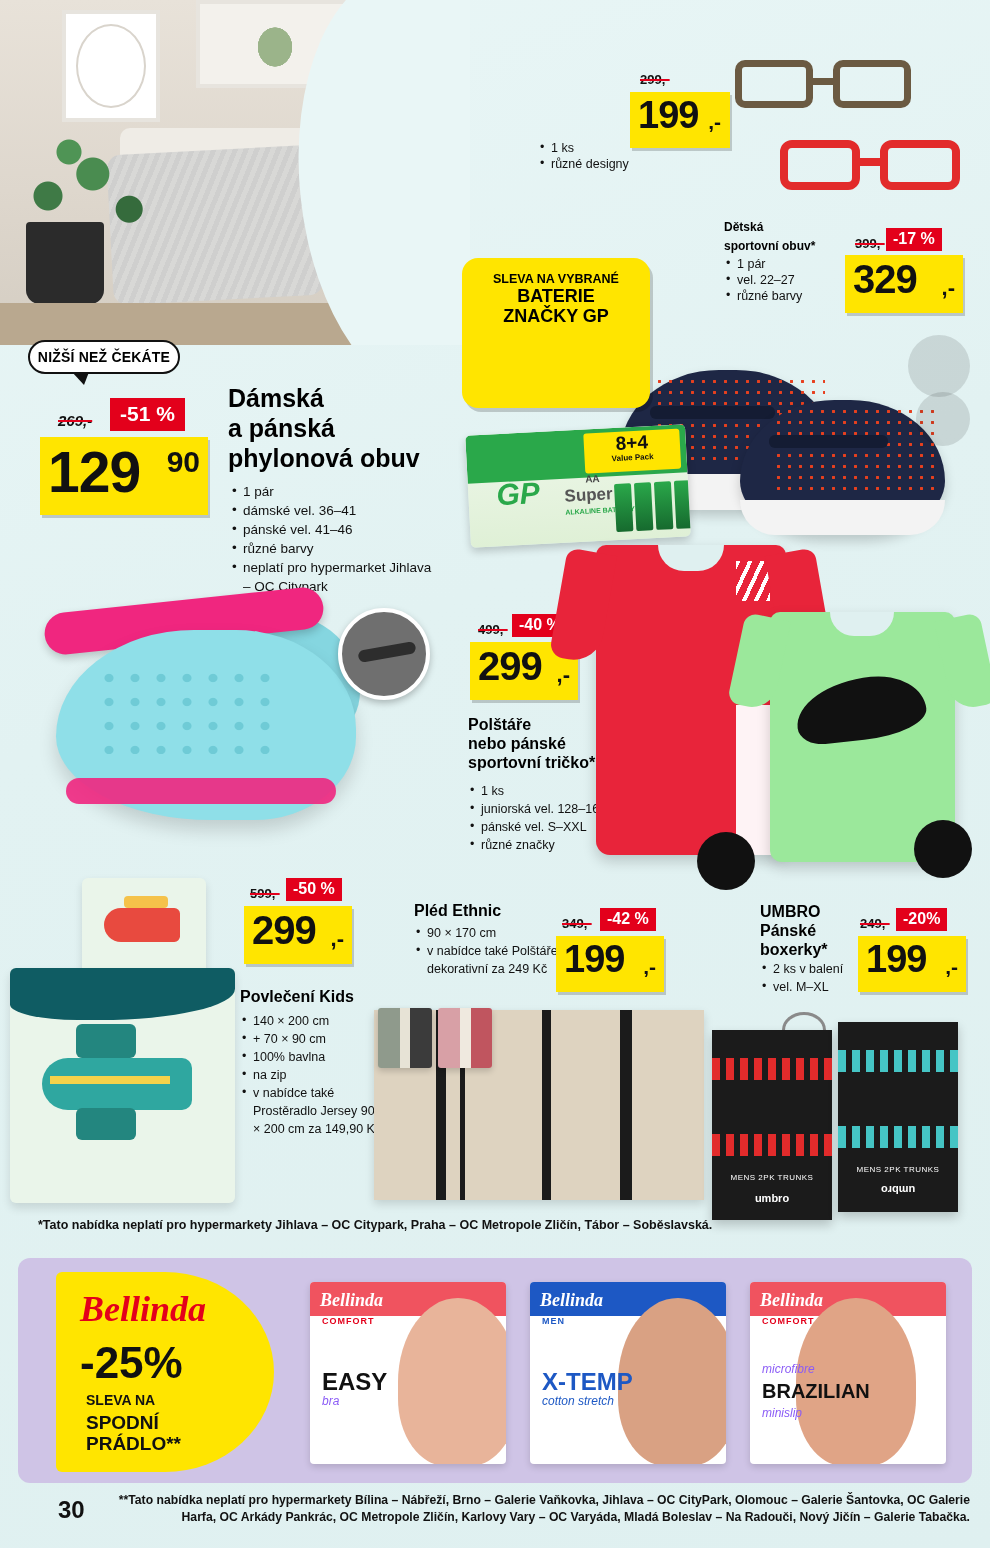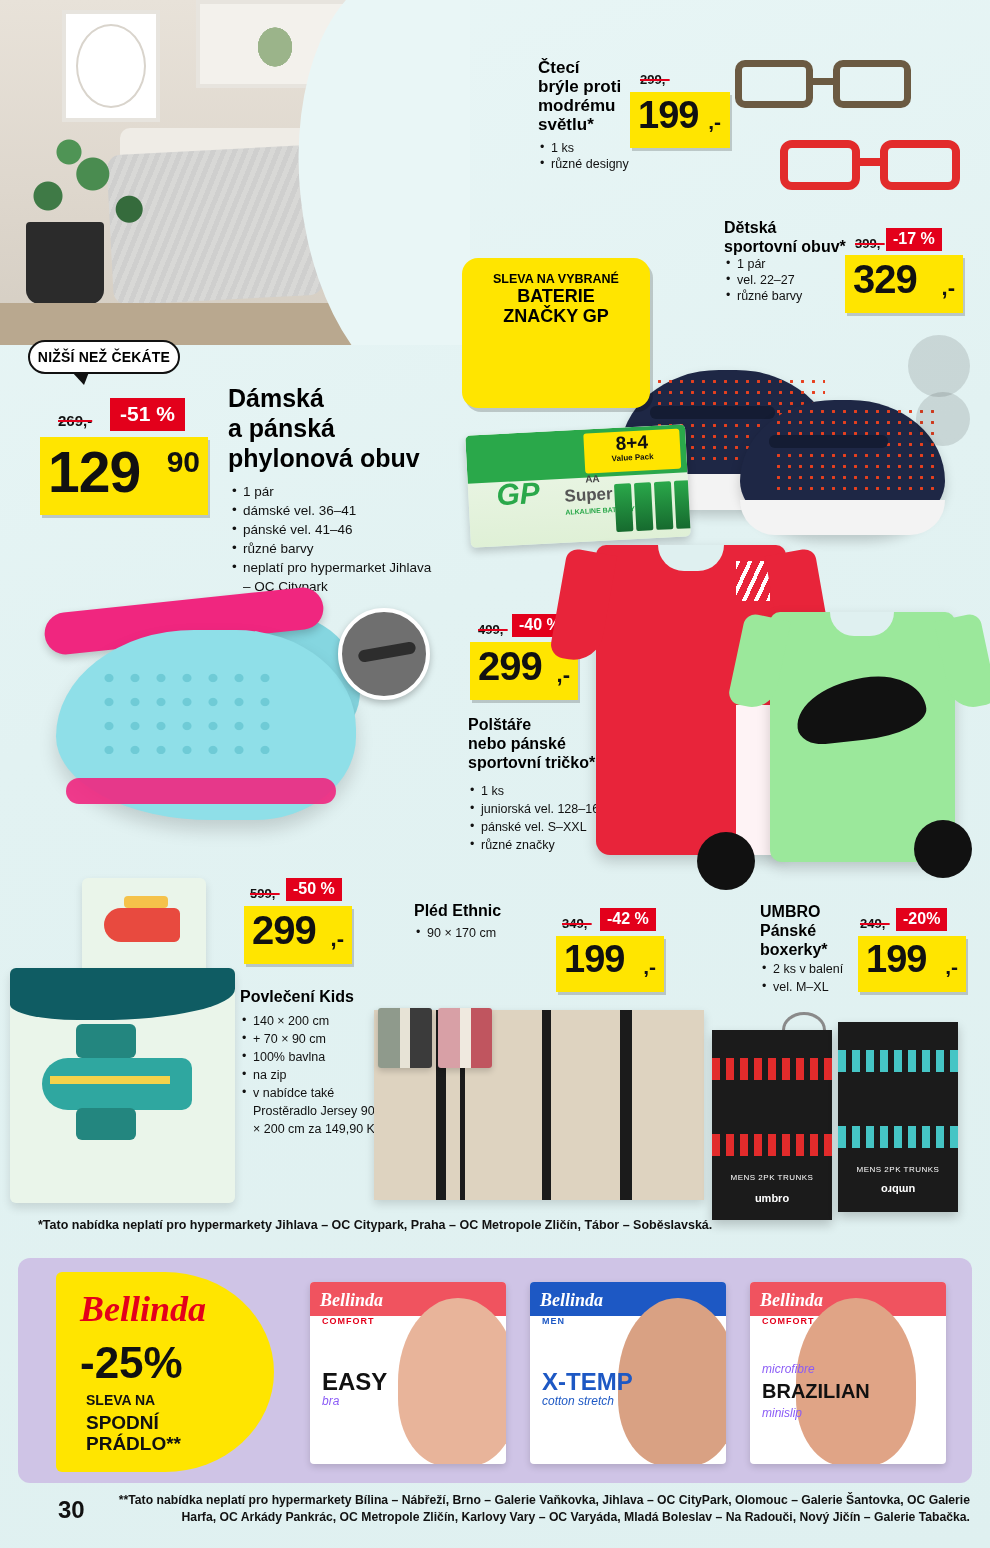--- a/index.html
+++ b/index.html
@@ -268,14 +268,6 @@
     <div class="floor"></div>
   </div>
 
-  <div style="position:absolute;left:538px;top:58px;width:120px;">
-    <div style="font-size:17px;font-weight:bold;line-height:19px;">
-      <span>Čtecí</span><br>
-      <span>brýle proti</span><br>
-      <span>modrému</span><br>
-      <span>světlu*</span>
-    </div>
-  </div>
   <ul class="bullets" style="position:absolute;left:540px;top:140px;width:130px;">
     <li>1 ks</li>
     <li>různé designy</li>

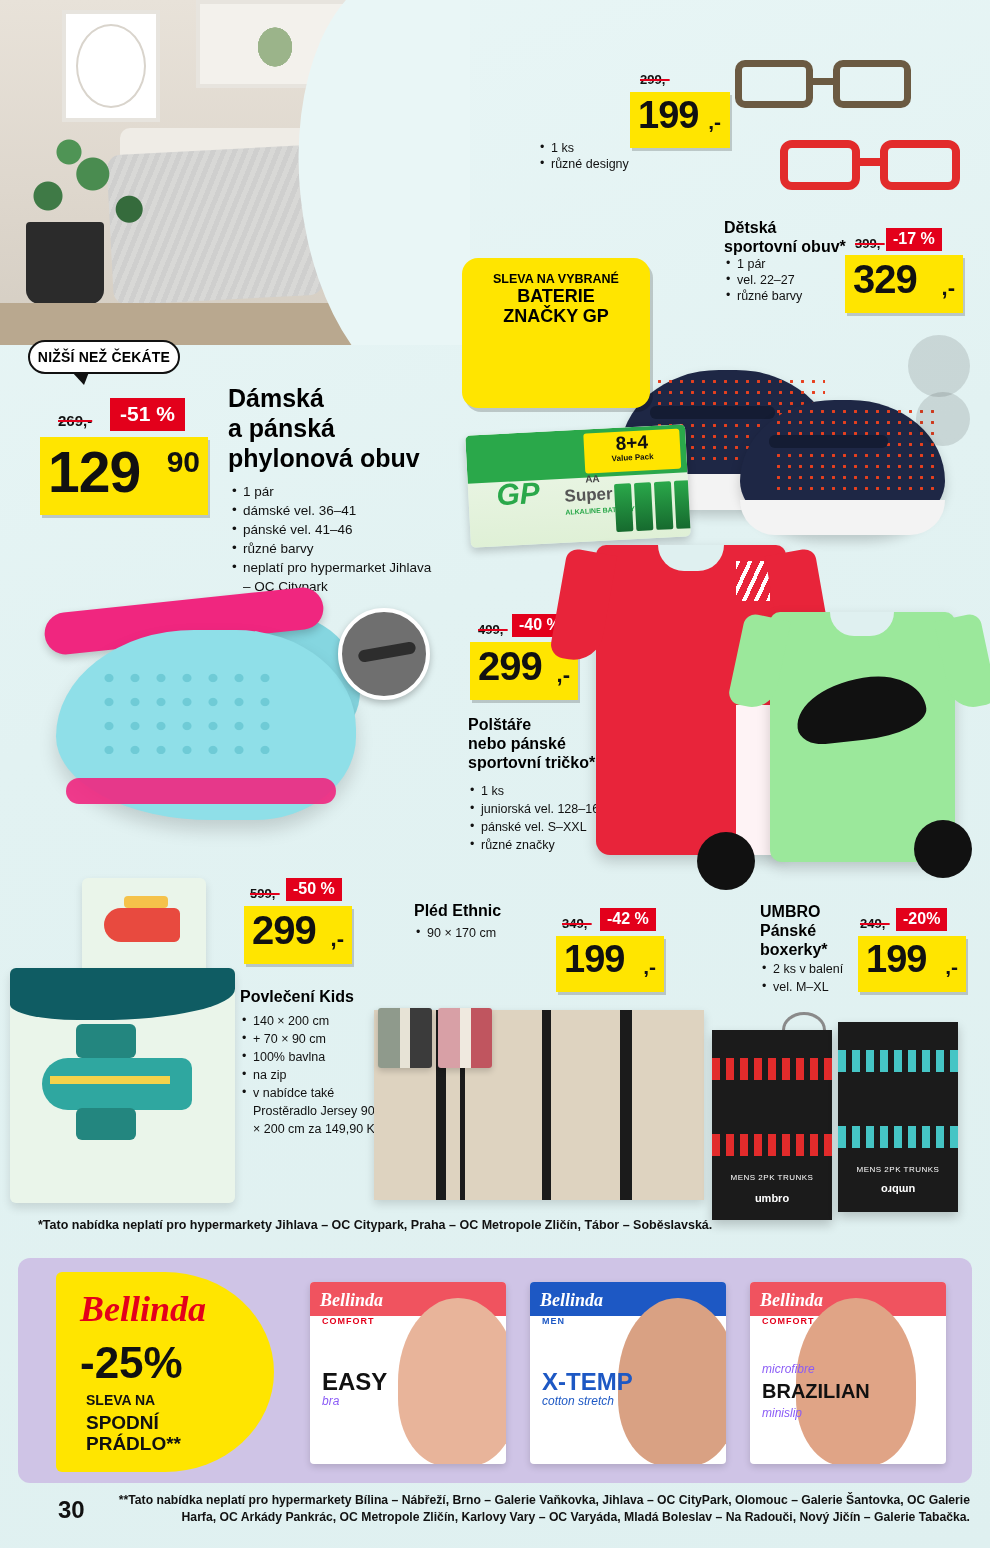--- a/index.html
+++ b/index.html
@@ -289,7 +289,7 @@
     <div class="g-frame2 r"></div>
   </div>
 
-  <div style="position:absolute;left:724px;top:218px;width:150px;font-size:16px;font-weight:bold;line-height:19px;">
+  <div style="position:absolute;left:724px;top:218px;width:150px;font-size:12px;font-weight:bold;line-height:19px;">
     <span>Dětská</span><br>
     <span>sportovní obuv*</span>
   </div>

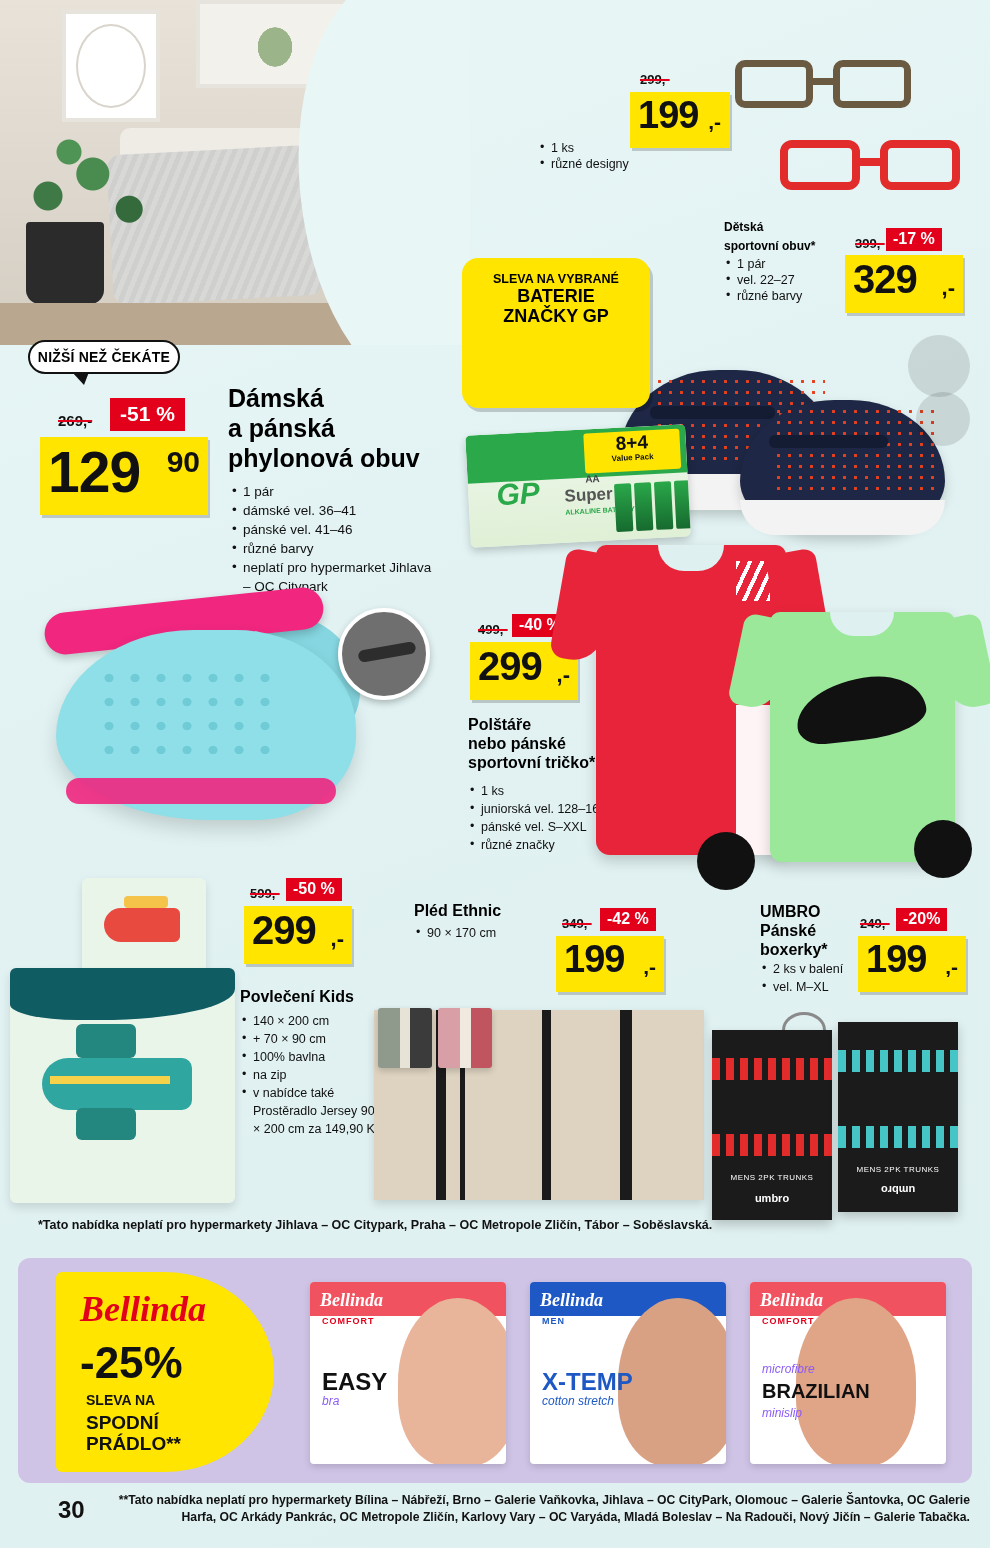--- a/index.html
+++ b/index.html
@@ -330,7 +330,7 @@
     <li style="font-size:13.5px;line-height:19px;">různé barvy</li>
     <li style="font-size:13.5px;line-height:19px;">neplatí pro hypermarket Jihlava – OC Citypark</li>
   </ul>
-  <div class="old" style="left:58px;top:412px;font-size:15px;">269,-</div>
+  <div class="old" style="left:58px;top:412px;font-size:15px;font-style:italic;">269,-</div>
   <div class="disc" style="left:110px;top:398px;font-size:21px;padding:4px 10px 5px;">-51 %</div>
   <div class="tag" style="left:40px;top:437px;width:168px;height:78px;">
     <span class="price" style="position:absolute;left:8px;top:2px;font-size:57px;">129</span>

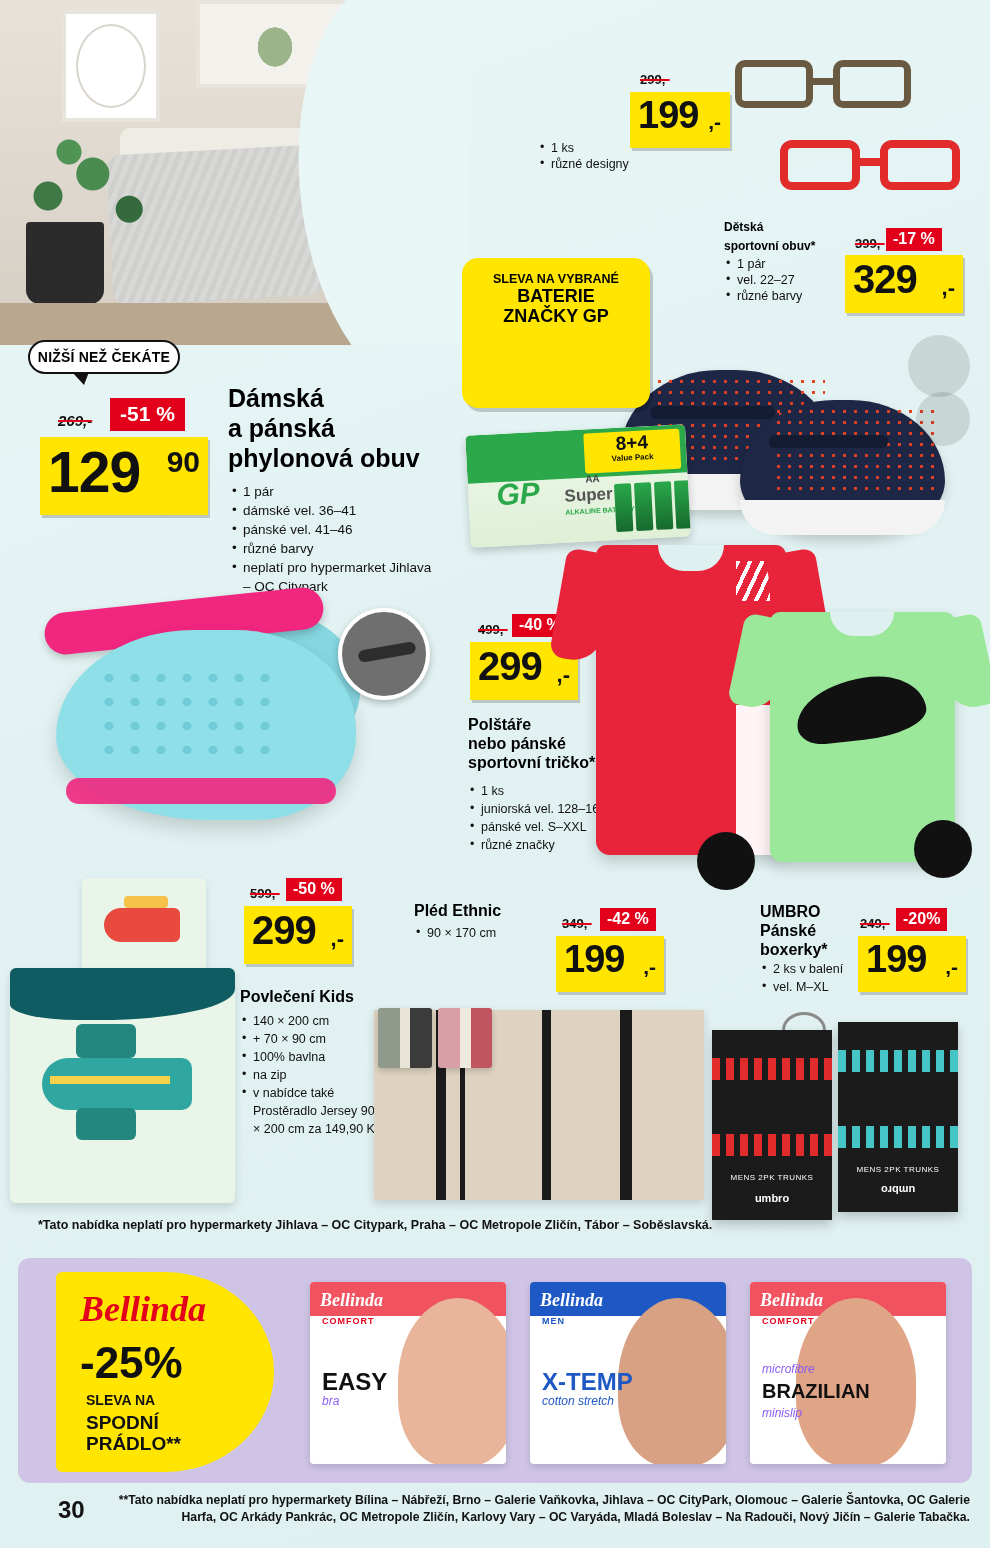--- a/index.html
+++ b/index.html
@@ -421,6 +421,7 @@
   <div style="position:absolute;left:414px;top:902px;font-size:16px;font-weight:bold;">Pléd Ethnic</div>
   <ul class="bullets" style="position:absolute;left:416px;top:924px;width:190px;line-height:18px;">
     <li style="line-height:18px;">90 × 170 cm</li>
+    <li style="line-height:18px;">v nabídce také Polštáře dekorativní za 249 Kč</li>
   </ul>
   <div class="old" style="left:562px;top:916px;">349,-</div>
   <div class="disc" style="left:600px;top:908px;">-42 %</div>

